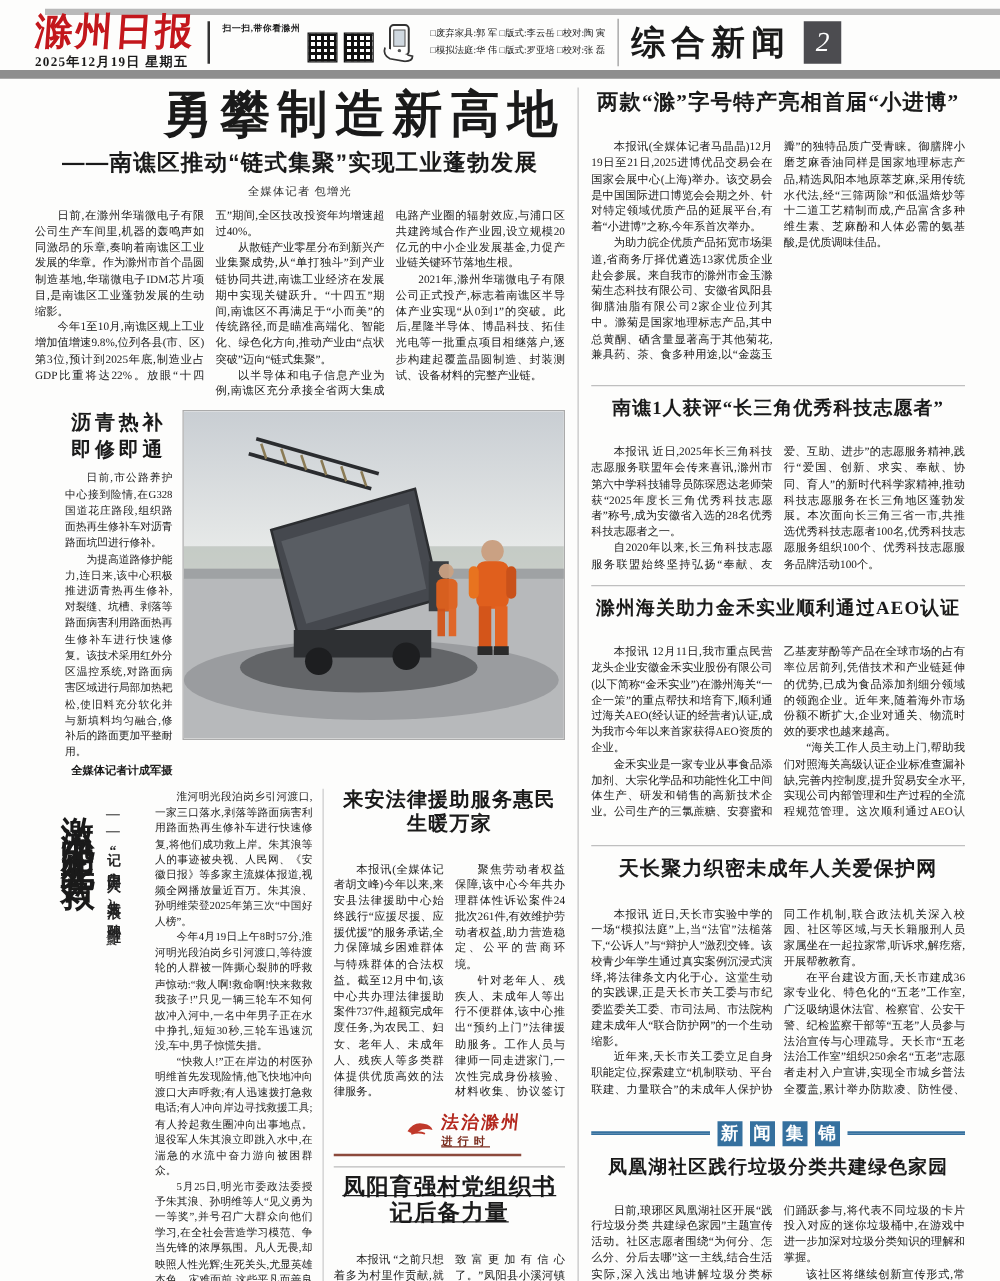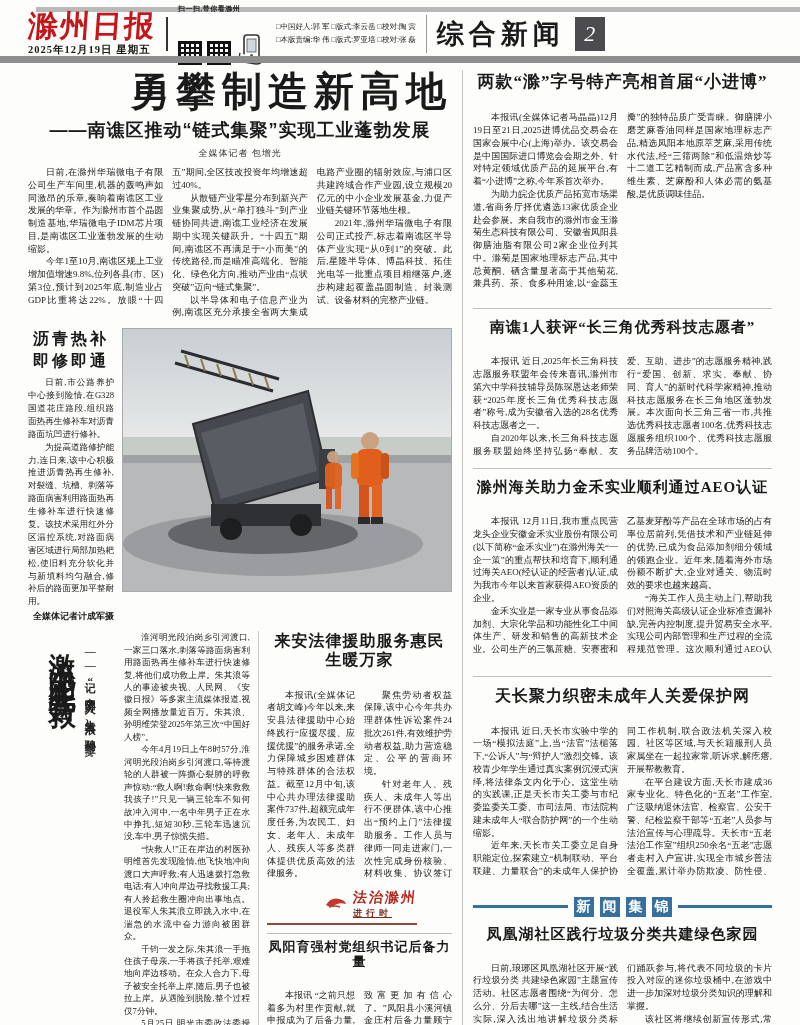--- a/index.html
+++ b/index.html
@@ -15,7 +15,7 @@
   .dateline{font-size:10.5px;font-weight:bold;letter-spacing:1px;margin-top:2px;}
   .vrule{width:2px;background:#333;height:34px;}
   .vrule.thin{width:1px;background:#999;}
-  .qrblock{display:flex;flex-direction:column;gap:19px;}
+  .qrblock{display:flex;gap:6px;}
   .scanlabel{font-size:7px;font-weight:bold;letter-spacing:.5px;}
   .qrrow{display:flex;gap:5px;align-items:flex-end;}
   .qr{width:22px;height:22px;border:1.5px solid #111;

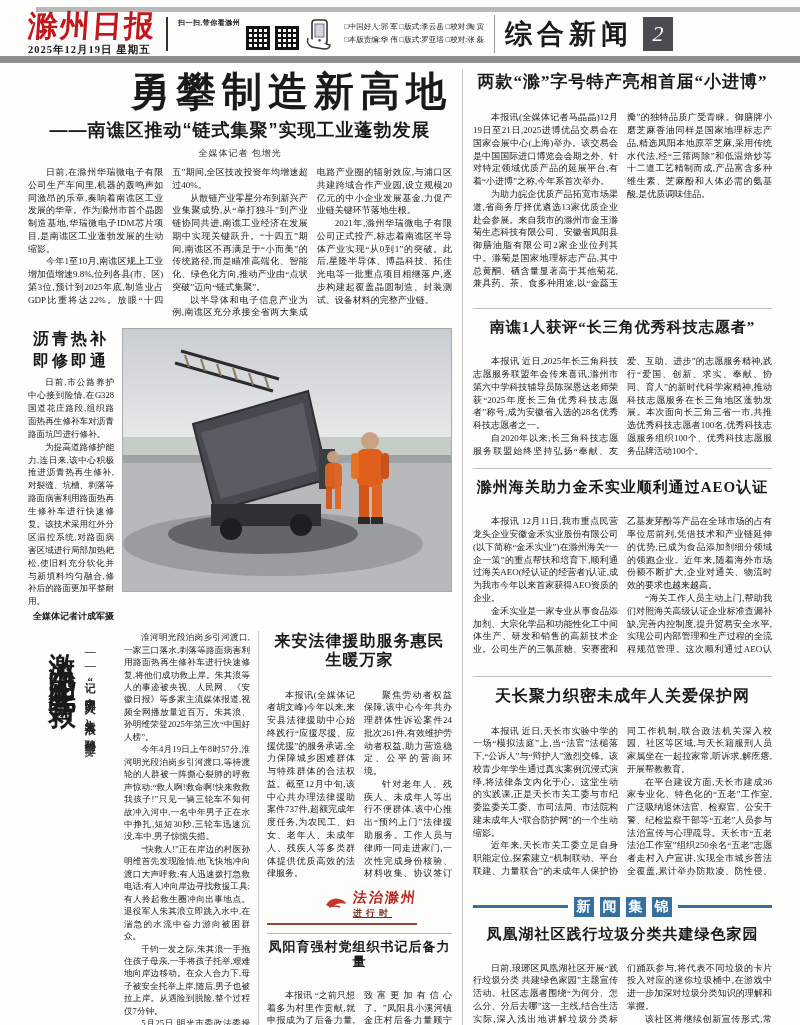--- a/index.html
+++ b/index.html
@@ -108,7 +108,7 @@
       </div>
     </div>
     <div class="editors">
-      <div>□中国好人:郭 军  □版式:李云岳  □校对:陶 寅</div>
+      <div>□废弃家具:郭 军  □版式:李云岳  □校对:陶 寅</div>
       <div>□本版责编:华 伟  □版式:罗亚培  □校对:张 磊</div>
     </div>
     <div class="vrule thin" style="height:38px;"></div>

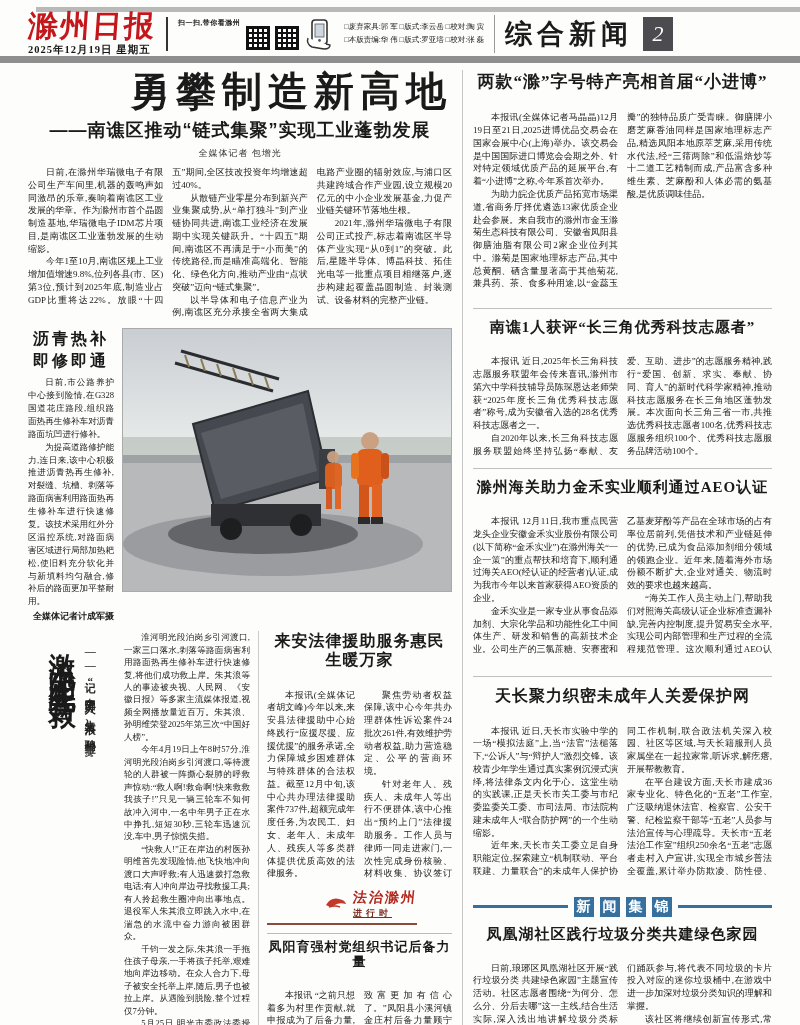--- a/index.html
+++ b/index.html
@@ -109,7 +109,7 @@
     </div>
     <div class="editors">
       <div>□废弃家具:郭 军  □版式:李云岳  □校对:陶 寅</div>
-      <div>□本版责编:华 伟  □版式:罗亚培  □校对:张 磊</div>
+      <div>□模拟法庭:华 伟  □版式:罗亚培  □校对:张 磊</div>
     </div>
     <div class="vrule thin" style="height:38px;"></div>
     <div class="sectiontitle">综合新闻</div>

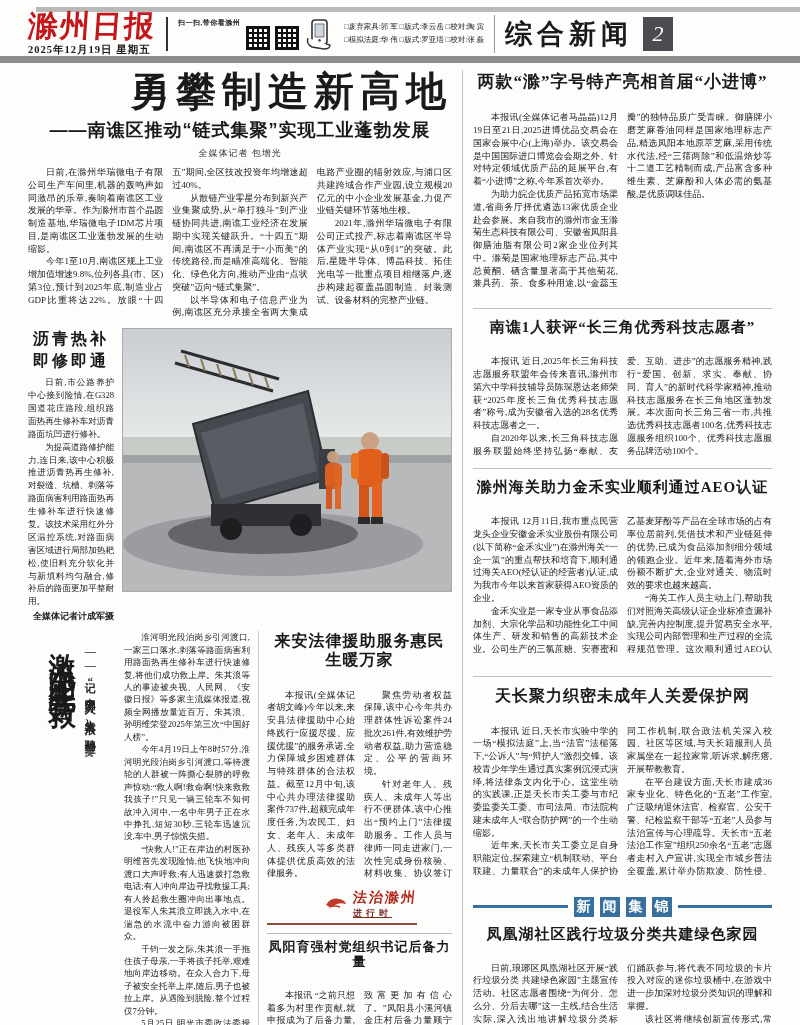--- a/index.html
+++ b/index.html
@@ -48,7 +48,7 @@
   .hr{border:none;border-top:1px solid #bfbfbf;margin:7px 0;}
   
   .midrow{display:flex;gap:8px;margin-top:4px;}
-  .asphalt{width:86px;flex:none;}
+  .asphalt{width:86px;flex:none;margin-left:24px;}
   .asphalt .t{font-size:16px;font-weight:900;letter-spacing:3px;line-height:1.35;
               text-align:center;margin-bottom:5px;font-family:"Liberation Sans",sans-serif;}
   .asphalt p{margin:0;text-indent:2em;font-size:8.6px;line-height:1.5;text-align:justify;}

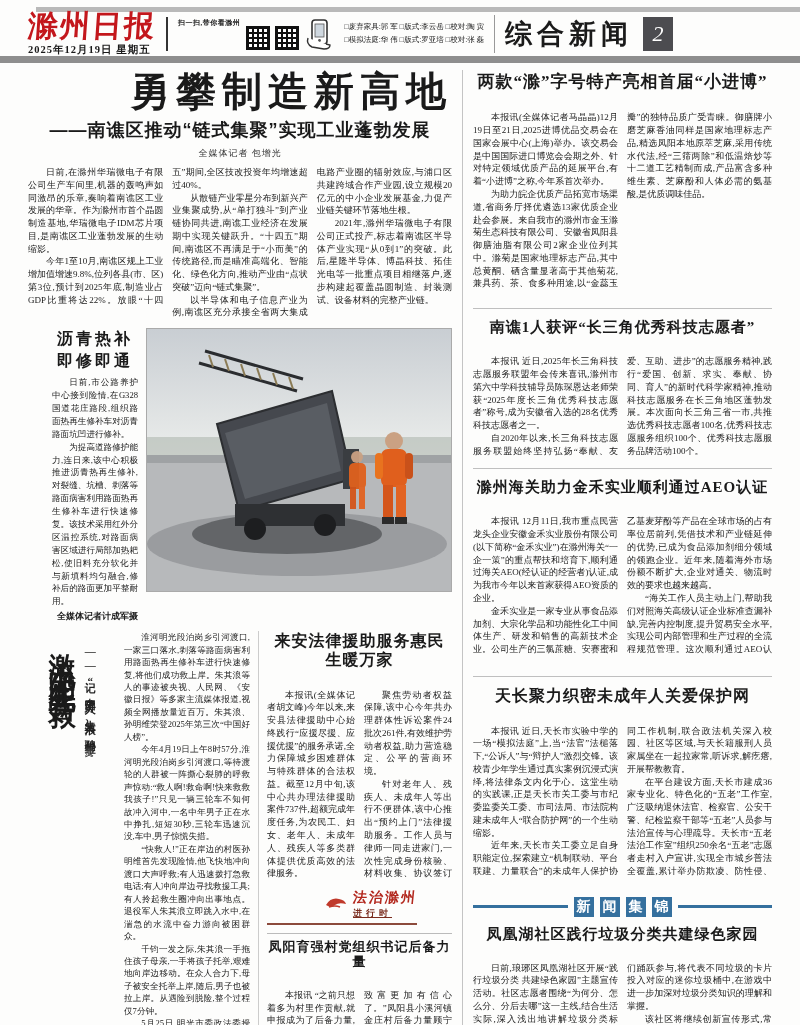--- a/index.html
+++ b/index.html
@@ -217,7 +217,6 @@
           <p>淮河明光段泊岗乡引河渡口,一家三口落水,剥落等路面病害利用路面热再生修补车进行快速修复,将他们成功救上岸。朱其浪等人的事迹被央视、人民网、《安徽日报》等多家主流媒体报道,视频全网播放量近百万。朱其浪、孙明维荣登2025年第三次“中国好人榜”。</p>
           <p>今年4月19日上午8时57分,淮河明光段泊岗乡引河渡口,等待渡轮的人群被一阵撕心裂肺的呼救声惊动:“救人啊!救命啊!快来救救我孩子!”只见一辆三轮车不知何故冲入河中,一名中年男子正在水中挣扎,短短30秒,三轮车迅速沉没,车中,男子惊慌失措。</p>
           <p>“快救人!”正在岸边的村医孙明维首先发现险情,他飞快地冲向渡口大声呼救;有人迅速拨打急救电话;有人冲向岸边寻找救援工具;有人拎起救生圈冲向出事地点。退役军人朱其浪立即跳入水中,在湍急的水流中奋力游向被困群众。</p>
-          <p>千钧一发之际,朱其浪一手拖住孩子母亲,一手将孩子托举,艰难地向岸边移动。在众人合力下,母子被安全托举上岸,随后,男子也被拉上岸。从遇险到脱险,整个过程仅7分钟。</p>
           <p>5月25日,明光市委政法委授予朱其浪、孙明维等人“见义勇为一等奖”,并号召广大群众向他们学习,在全社会营造学习模范、争当先锋的浓厚氛围。凡人无畏,却映照人性光辉;生死关头,尤显英雄本色。灾难面前,这些平凡而善良的人展现出的无私、勇敢,如璀璨的星光,照亮了人间,温暖了人心。</p>
         </div>
 

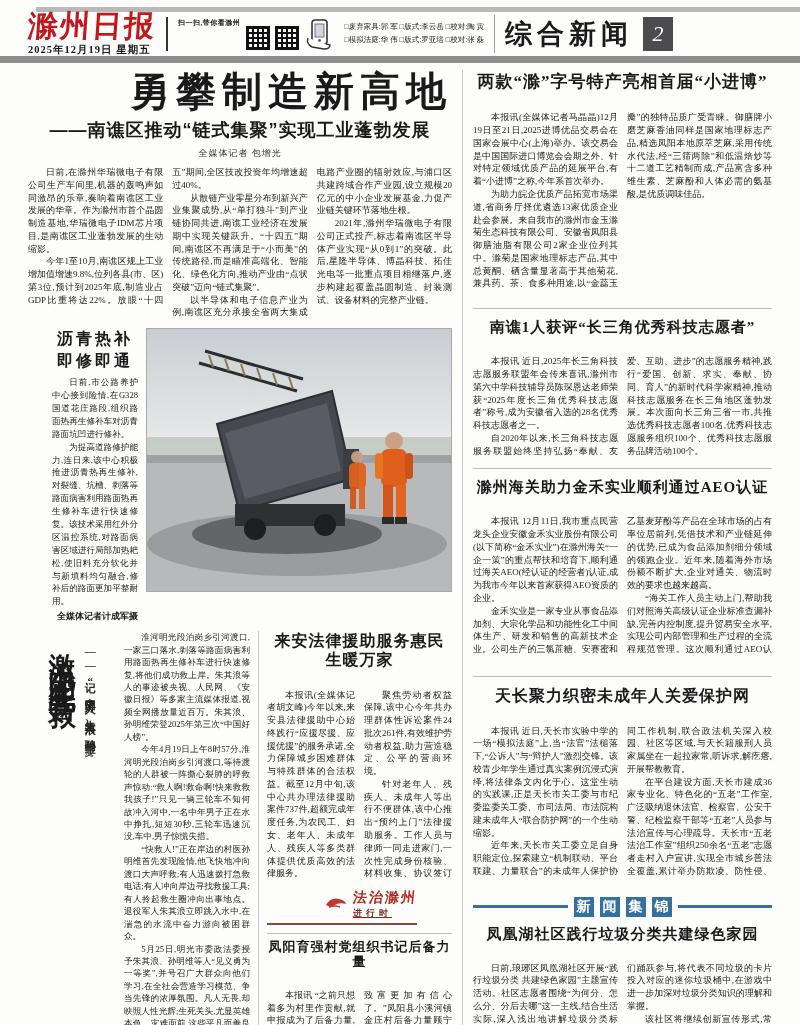--- a/index.html
+++ b/index.html
@@ -241,7 +241,7 @@
           </div>
 
           <div class="fengyang">
-            <div class="art-title sans-t" style="font-size:13px;">凤阳育强村党组织书记后备力量</div>
+            <div class="art-title sans-t" style="font-size:18px;text-decoration:underline;">凤阳育强村党组织书记后备力量</div>
             <div class="cols c2 r-body fy-body">
               <p>本报讯 “之前只想着多为村里作贡献,就申报成为了后备力量,但对各项村级事务如何处理、怎样带动村民致富等缺乏深入思考和认识。通过此次在小溪村20天的跟班学习,我学到了先进的管理经验和致富方法,对带领全村村民一起致富更加有信心了。”凤阳县小溪河镇金庄村后备力量顾宁宁热情洋溢地说。</p>
               <p>为全面提升村党组织书记后备力量培养质效,提升其履职能力和综合素质,今年以来,该县分批组织后备力量到产业培育、基础设施建设等工作一线,学习产业发展模式和项目管理经验,增强解决实际问题的本领;到先进村,参与村级事务决策、矛盾纠纷调解、特色产业运营等工作,借鉴先进村治理理念和发展经验;到镇村便民服务中心,参与窗口服务、群众诉求受理、便民事项办理等工作,锤炼服务群众意识和沟通能力。</p>

